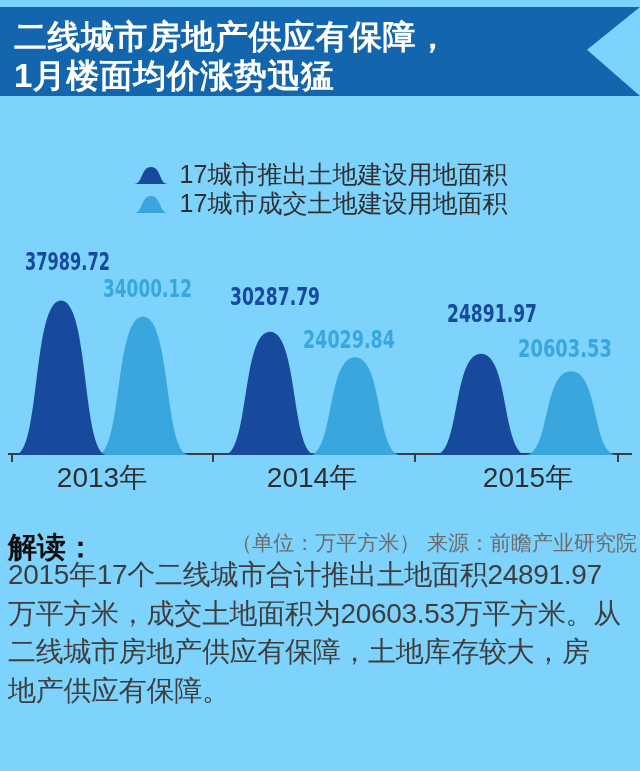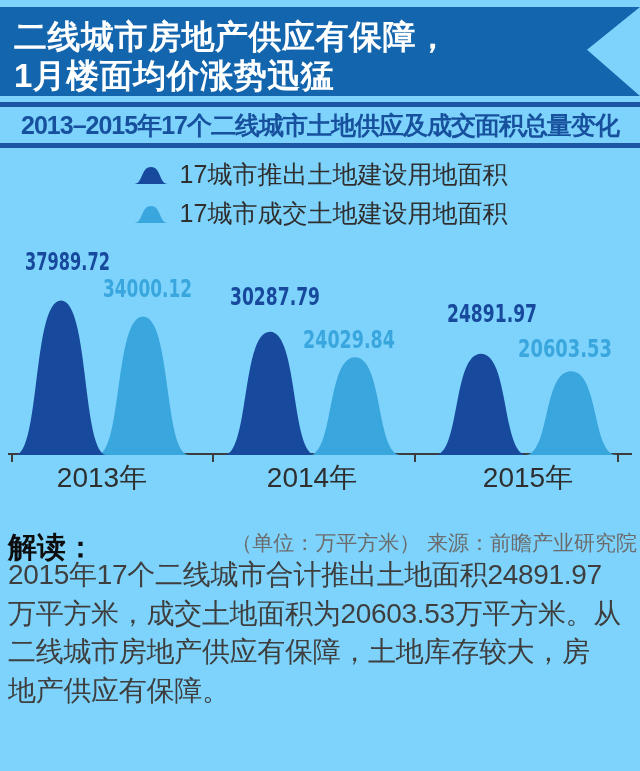--- a/index.html
+++ b/index.html
@@ -47,9 +47,6 @@
     </div>
   </div>
 
-  <div class="subtitle-bar">
-    <span class="subtitle-text">2013–2015年17个二线城市土地供应及成交面积总量变化</span>
-  </div>
 
   <div class="legend">
     <div class="legend-row">

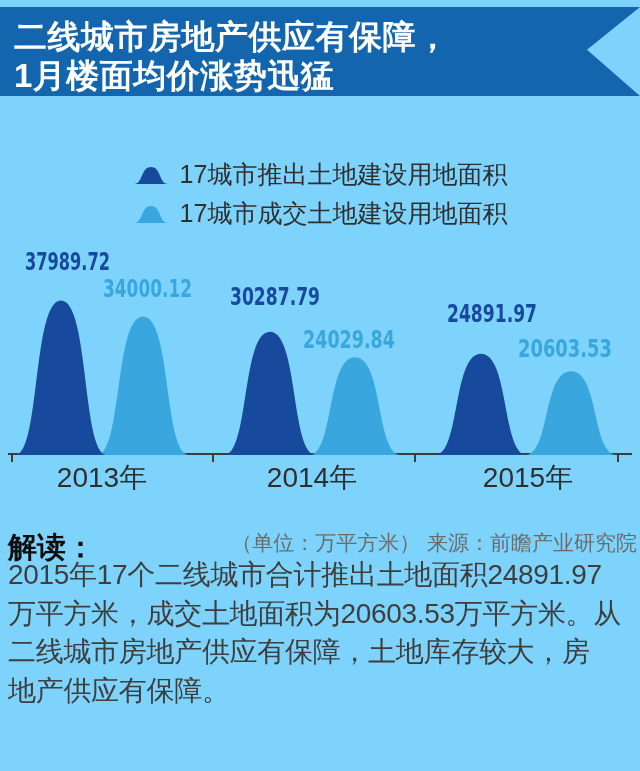--- a/index.html
+++ b/index.html
@@ -23,7 +23,7 @@
   }
   .subtitle-text{font-size:25px;font-weight:bold;color:#17519e;letter-spacing:-1px;white-space:nowrap;}
   
-  .legend{position:absolute;left:0;top:161px;width:640px;display:flex;flex-direction:column;align-items:center;gap:12px;}
+  .legend{position:absolute;left:0;top:161px;width:640px;display:flex;flex-direction:column;align-items:center;gap:2px;}
   .legend-row{display:flex;align-items:center;height:27px;}
   .legend-row svg{margin-right:11px;}
   .legend-label{font-size:25px;color:#2f2f2f;white-space:nowrap;}

